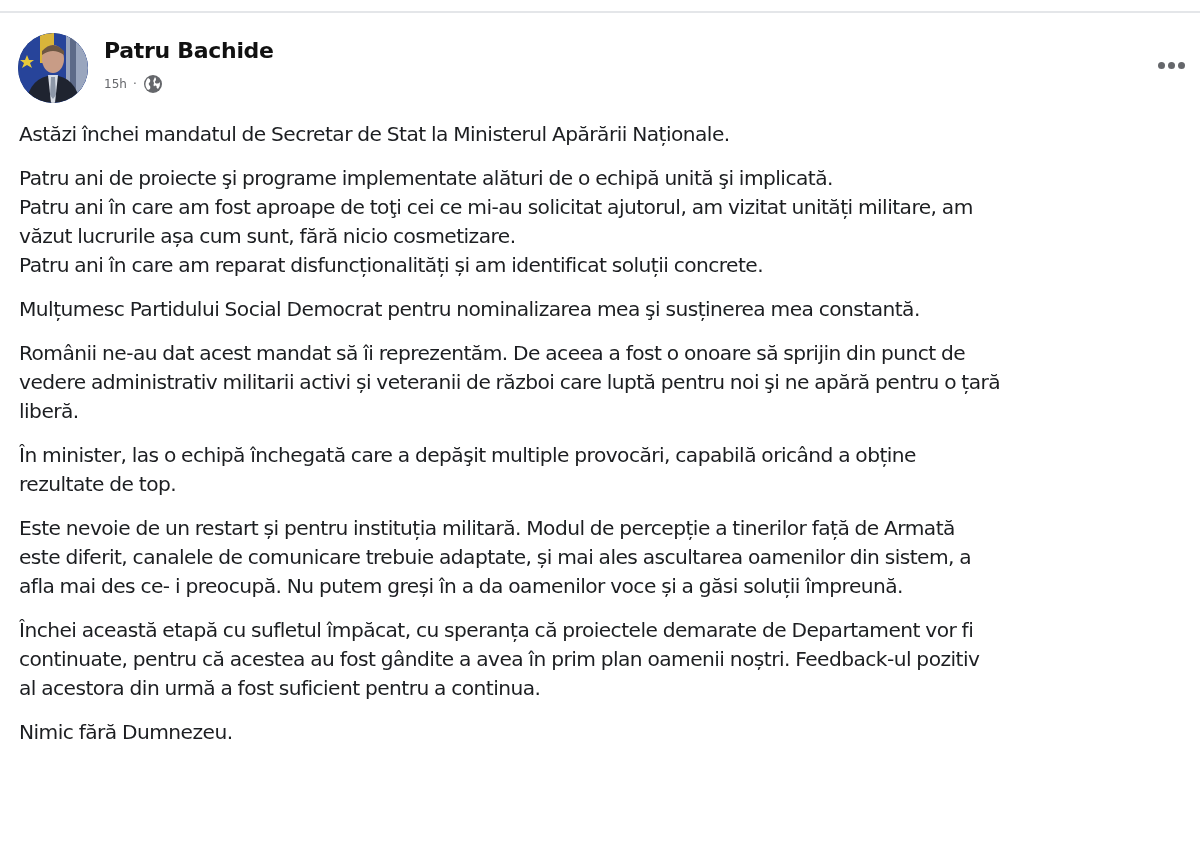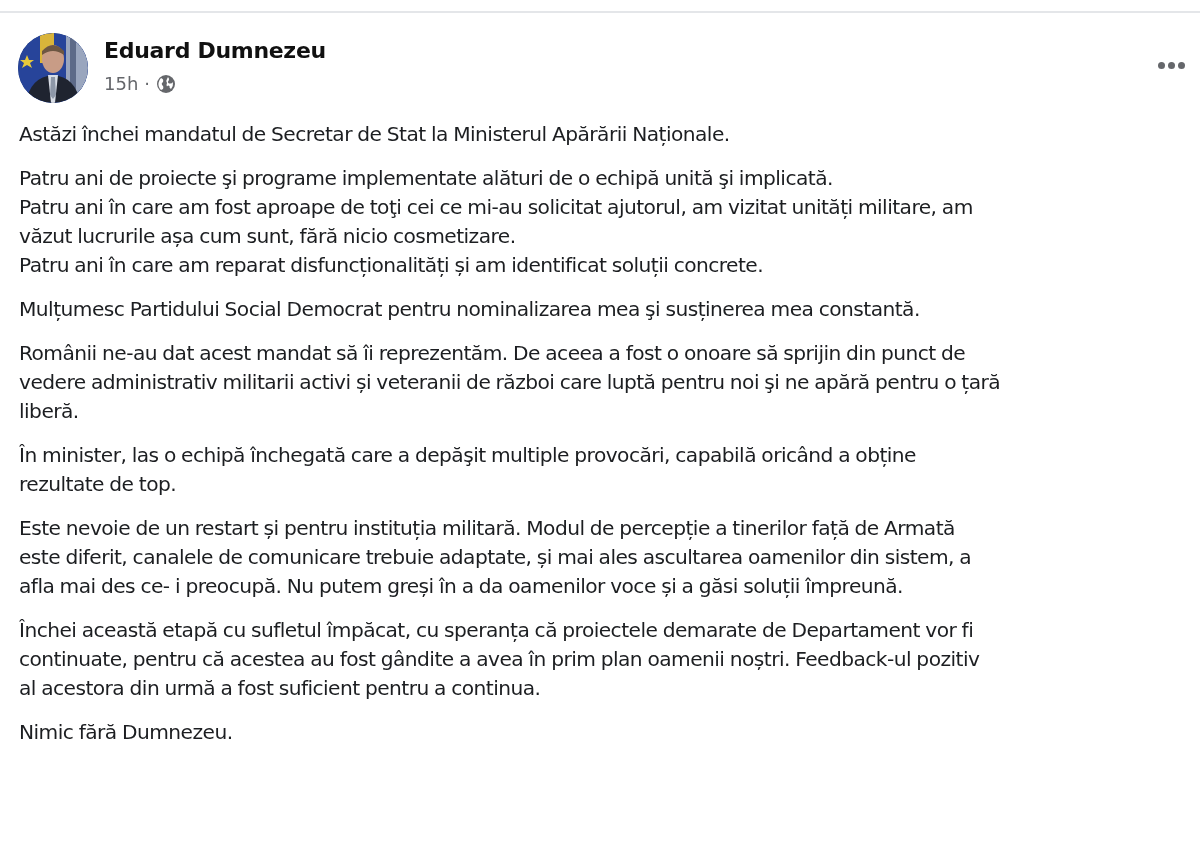--- a/index.html
+++ b/index.html
@@ -128,7 +128,7 @@
   </div>
 
   <div class="author-block">
-    <div class="author-name">Eduard Dumnezeu</div>
+    <div class="author-name">Patru Bachide</div>
     <div class="meta-row">
       <span>15h</span>
       <span class="dot">·</span>

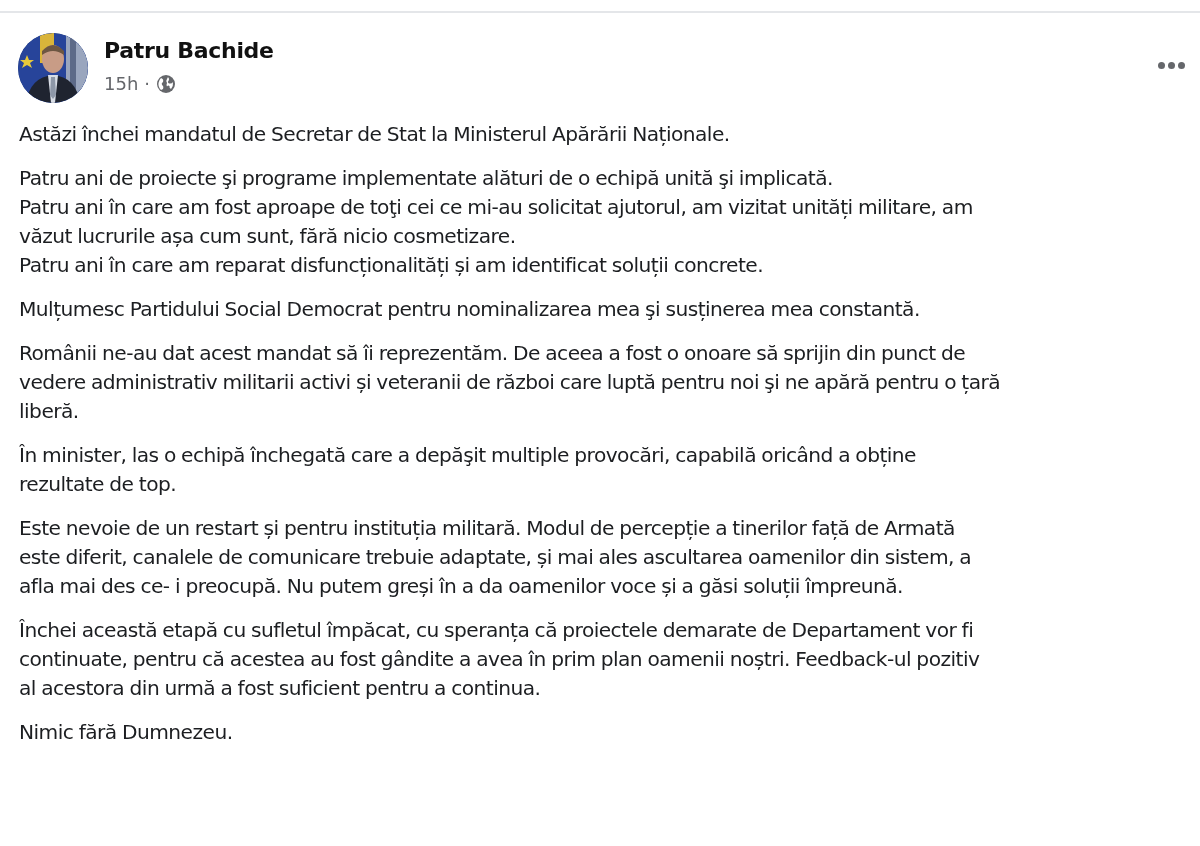--- a/index.html
+++ b/index.html
@@ -52,7 +52,7 @@
       margin-top: 10px;
       display: flex;
       align-items: center;
-      font-size: 18px;
+      font-size: 12px;
       color: #65676b;
       line-height: 20px;
     }

